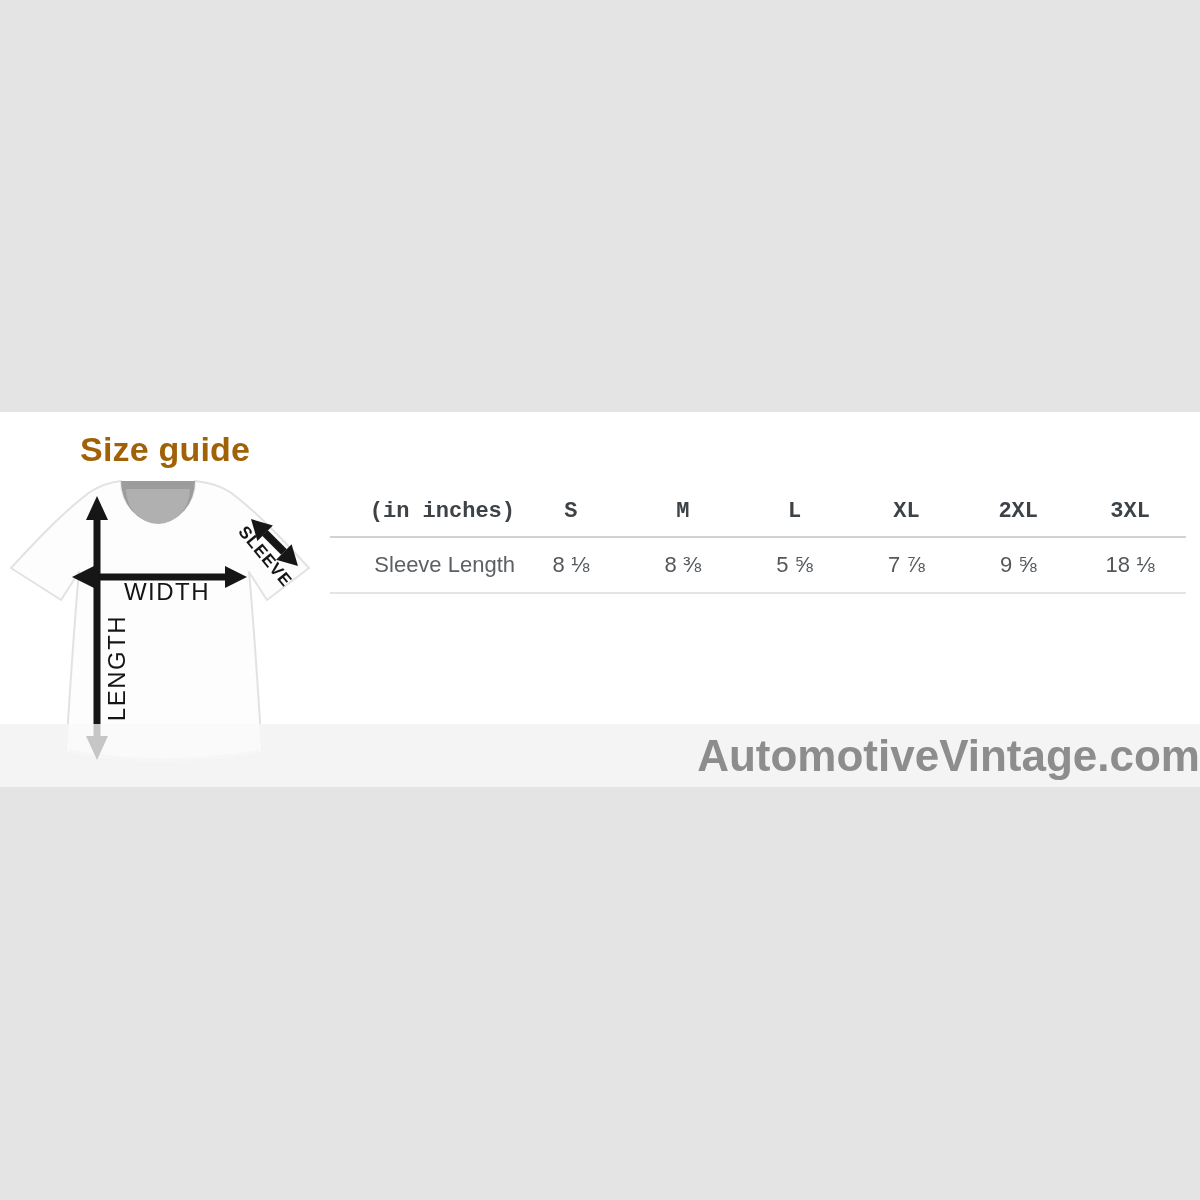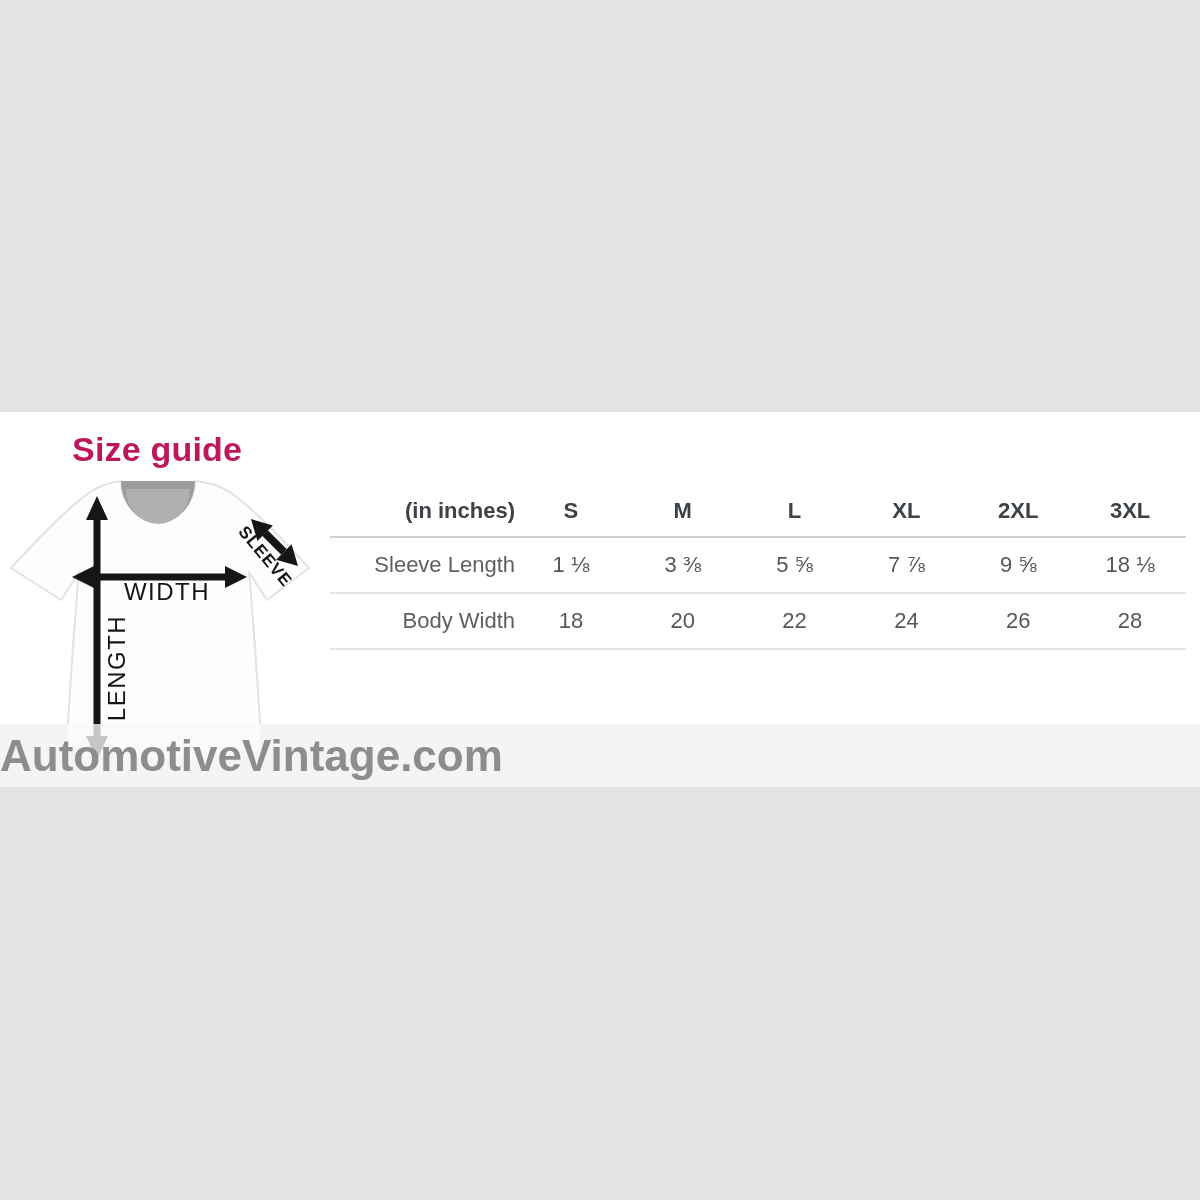--- a/index.html
+++ b/index.html
@@ -16,9 +16,9 @@
     background: #ffffff;
   }
   .heading {
-    position: absolute; left: 72px; top: 430px;
+    position: absolute; left: 80px; top: 430px;
     font-size: 34px; font-weight: 700;
-    color: #be185d; letter-spacing: 0.2px;
+    color: #a16207; letter-spacing: 0.2px;
   }
   .shirt-svg {
     position: absolute; left: 5px; top: 460px;

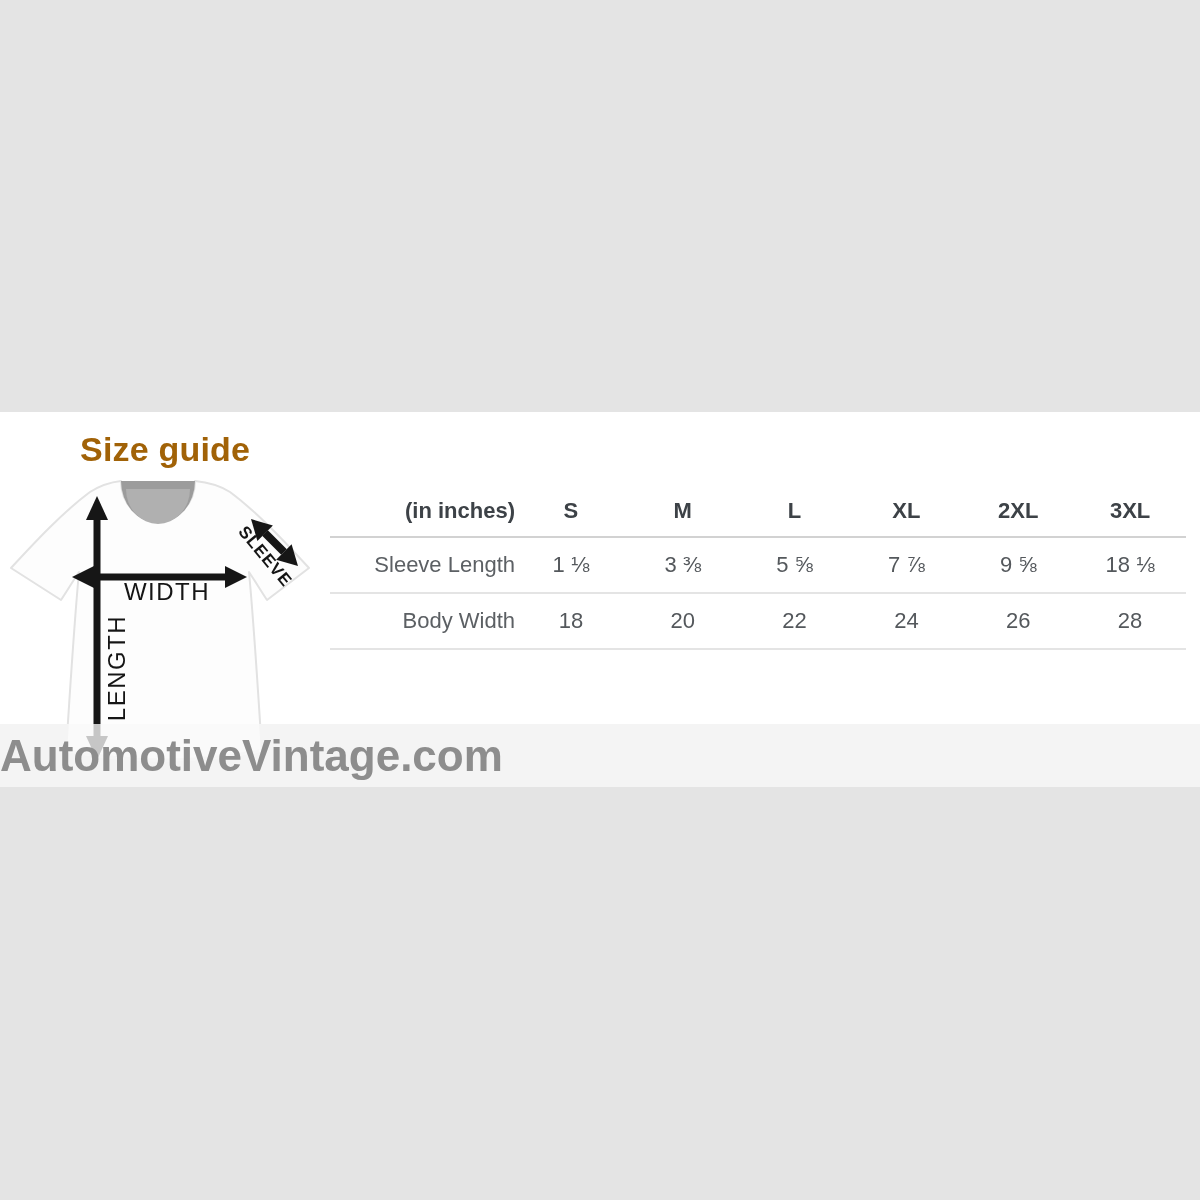--- a/index.html
+++ b/index.html
@@ -45,6 +45,7 @@
   table.size-table thead th {
     height: 50px; font-weight: 700; color: #3d4247;
     border-bottom: 2px solid #d2d2d2;
+    font-family: Liberation Mono, monospace;
   }
   table.size-table thead th.unit-cell { text-align: right; }
   table.size-table thead th.size-cell { text-align: center; }

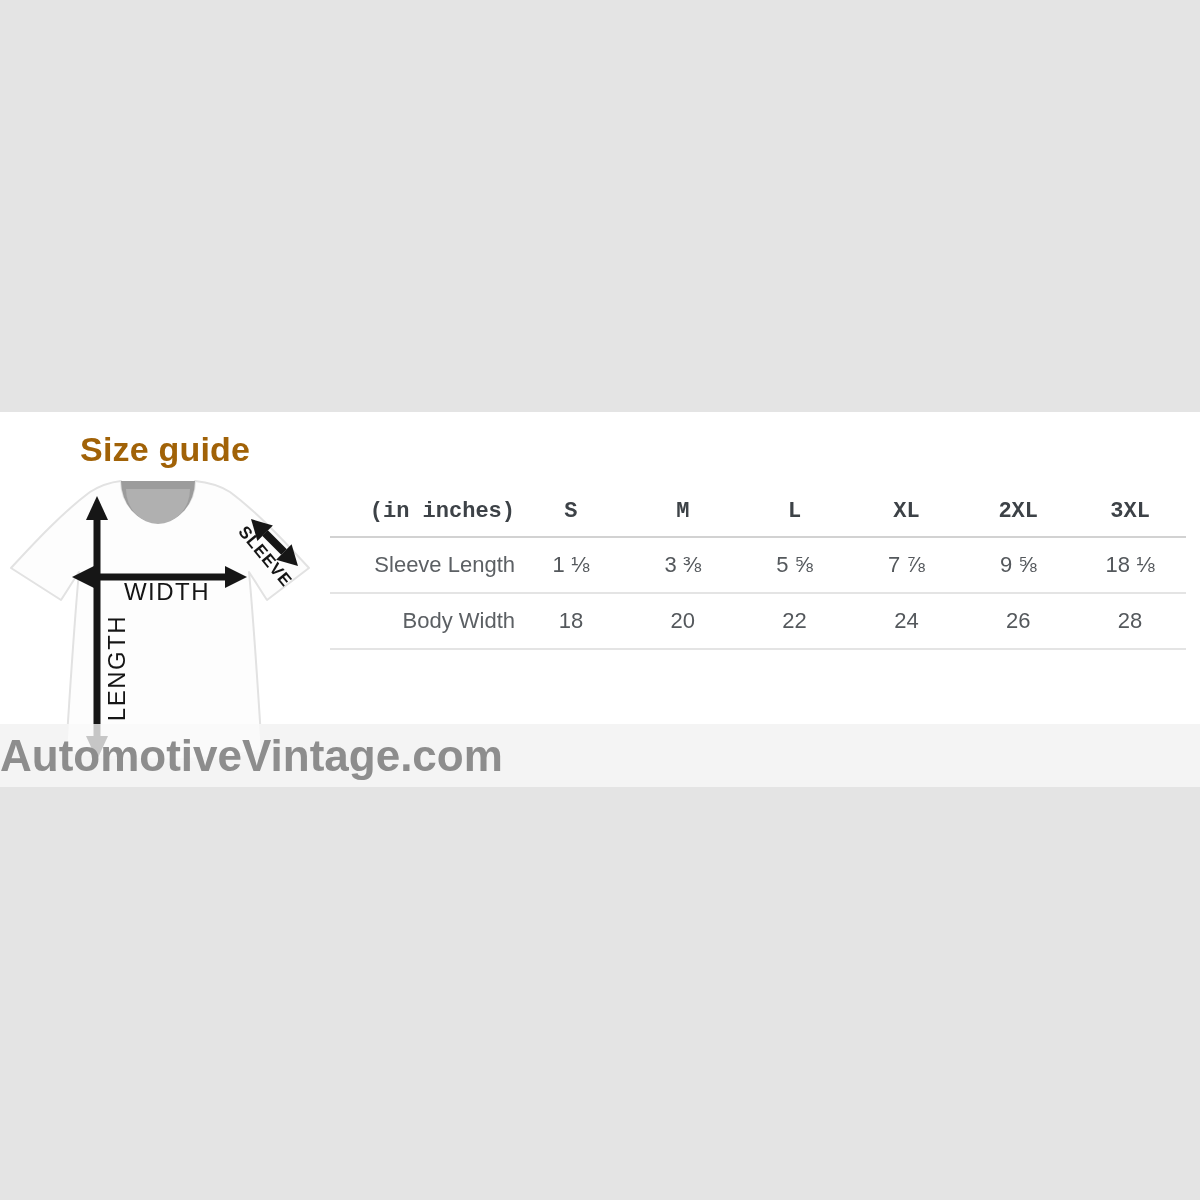--- a/index.html
+++ b/index.html
@@ -137,7 +137,7 @@
   <tbody>
     <tr>
       <td class="row-label">Sleeve Length</td>
-      <td class="value-cell">1 ⅛</td>
+      <td class="value-cell">8 ⅛</td>
       <td class="value-cell">3 ⅜</td>
       <td class="value-cell">5 ⅝</td>
       <td class="value-cell">7 ⅞</td>

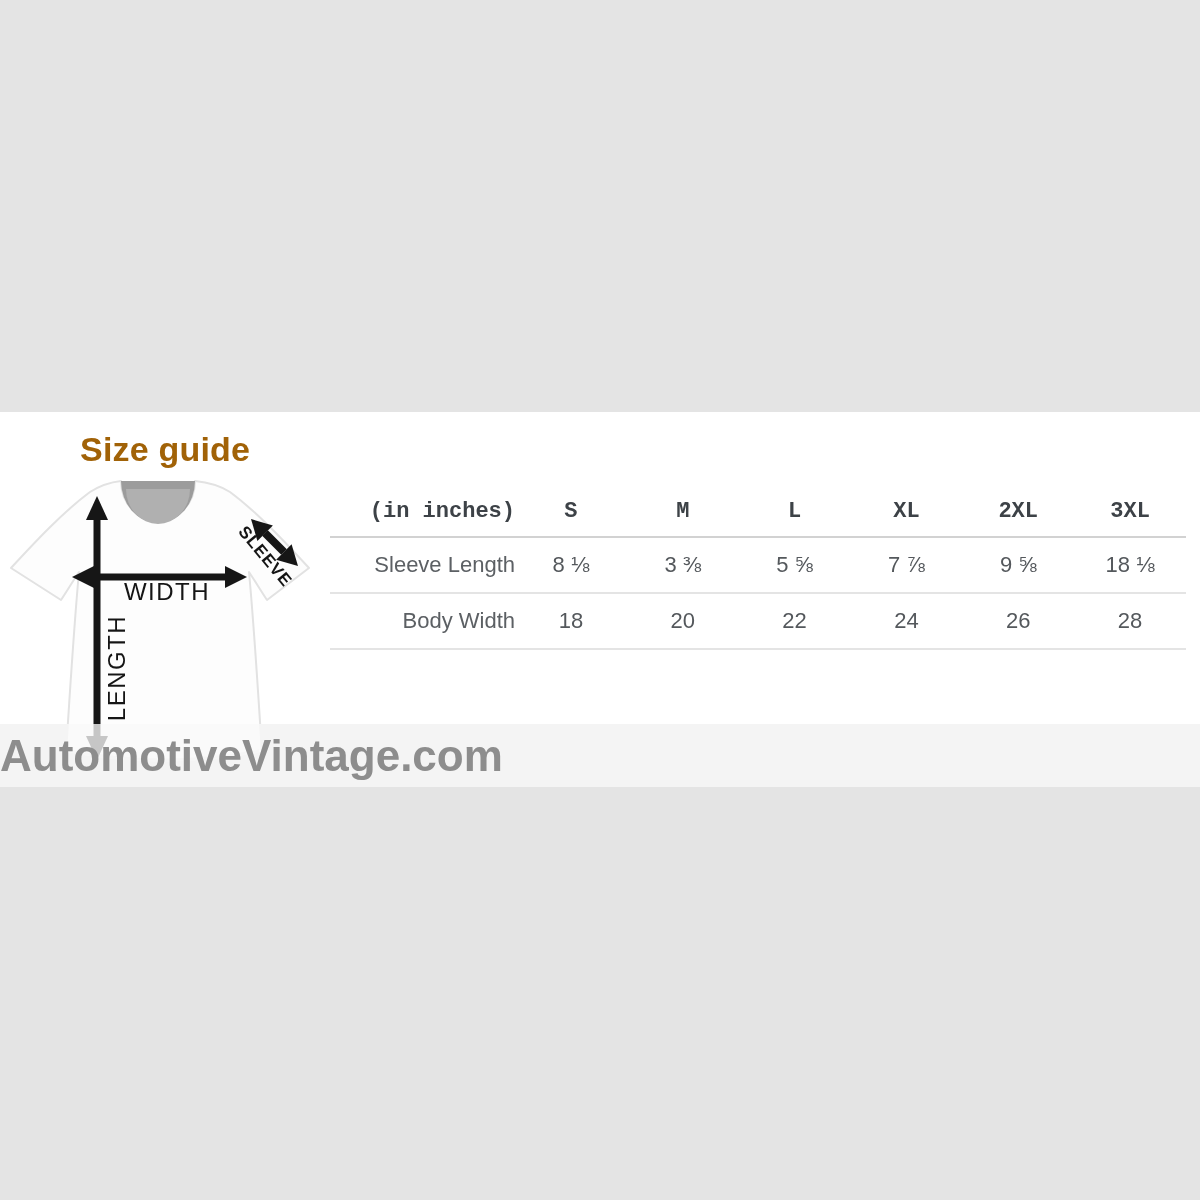--- a/index.html
+++ b/index.html
@@ -138,7 +138,7 @@
     <tr>
       <td class="row-label">Sleeve Length</td>
       <td class="value-cell">8 ⅛</td>
-      <td class="value-cell">3 ⅜</td>
+      <td class="value-cell">8 ⅜</td>
       <td class="value-cell">5 ⅝</td>
       <td class="value-cell">7 ⅞</td>
       <td class="value-cell">9 ⅝</td>

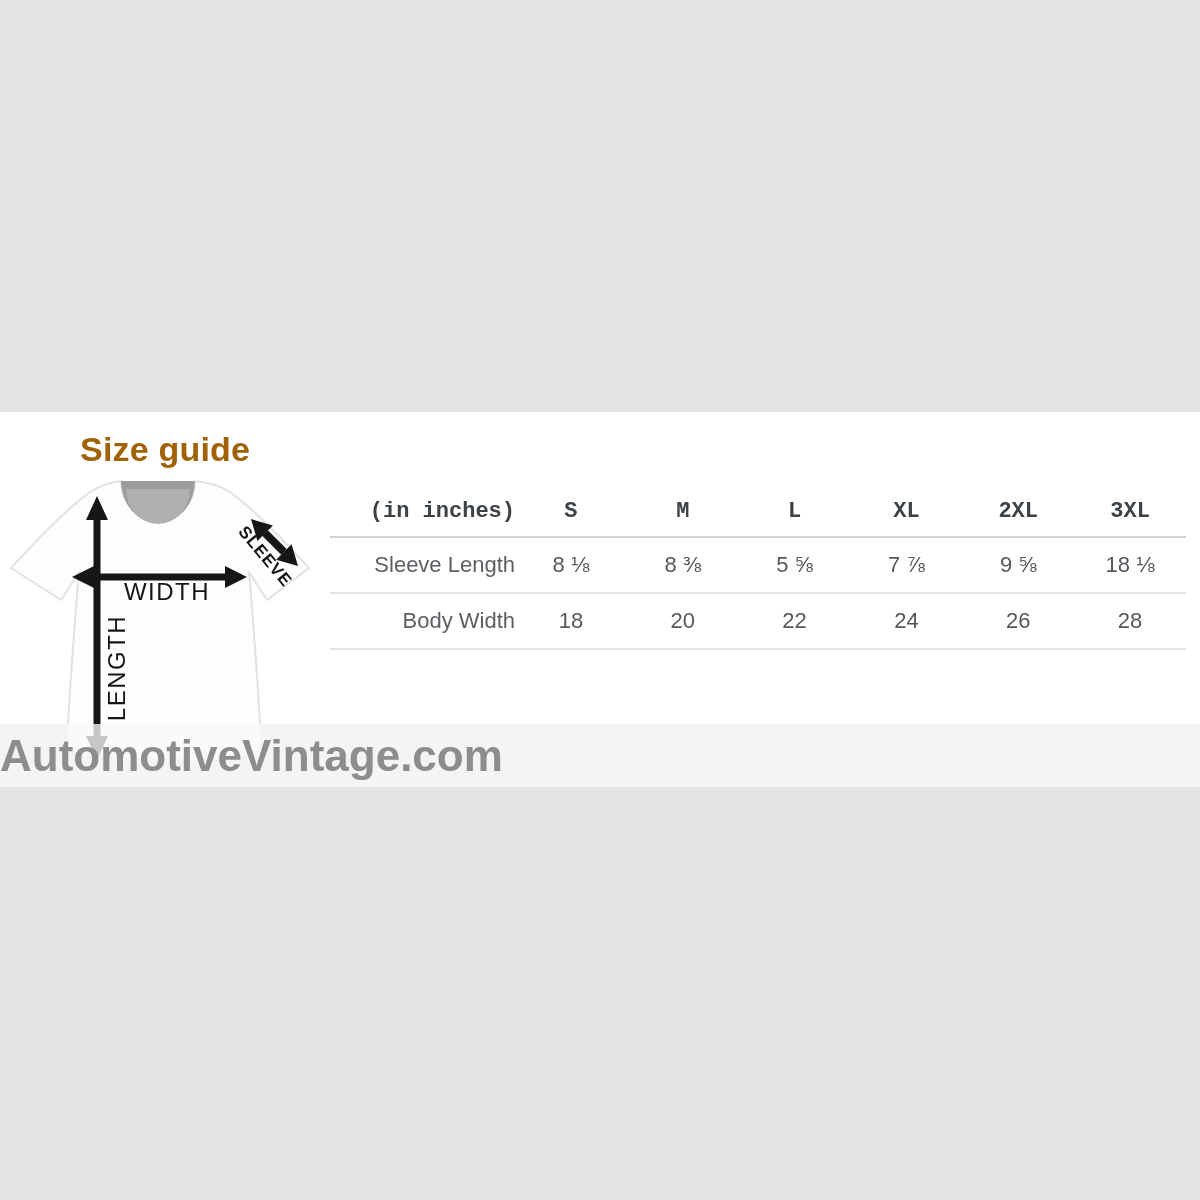--- a/index.html
+++ b/index.html
@@ -144,15 +144,6 @@
       <td class="value-cell">9 ⅝</td>
       <td class="value-cell">18 ⅛</td>
     </tr>
-    <tr>
-      <td class="row-label">Body Width</td>
-      <td class="value-cell">18</td>
-      <td class="value-cell">20</td>
-      <td class="value-cell">22</td>
-      <td class="value-cell">24</td>
-      <td class="value-cell">26</td>
-      <td class="value-cell">28</td>
-    </tr>
   </tbody>
 </table>
 

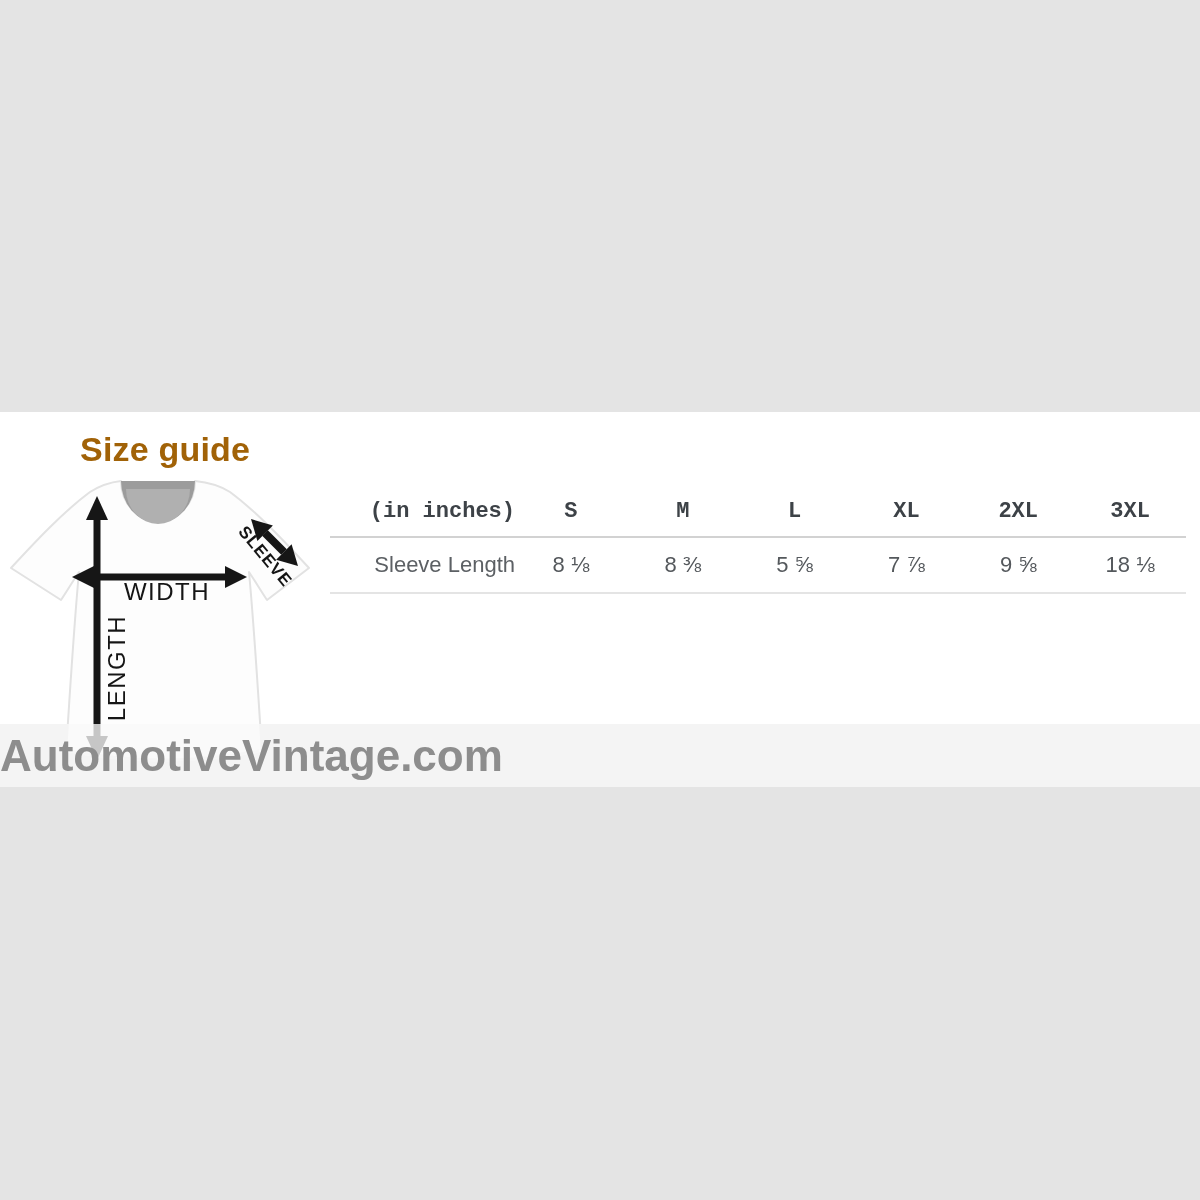--- a/index.html
+++ b/index.html
@@ -66,7 +66,7 @@
   .watermark-text {
     position: absolute; left: 0; top: 724px;
     width: 1200px; height: 63px; line-height: 63px;
-    text-align: left;
+    text-align: right;
     font-size: 44px; font-weight: 700;
     color: #8d8d8d;
   }

